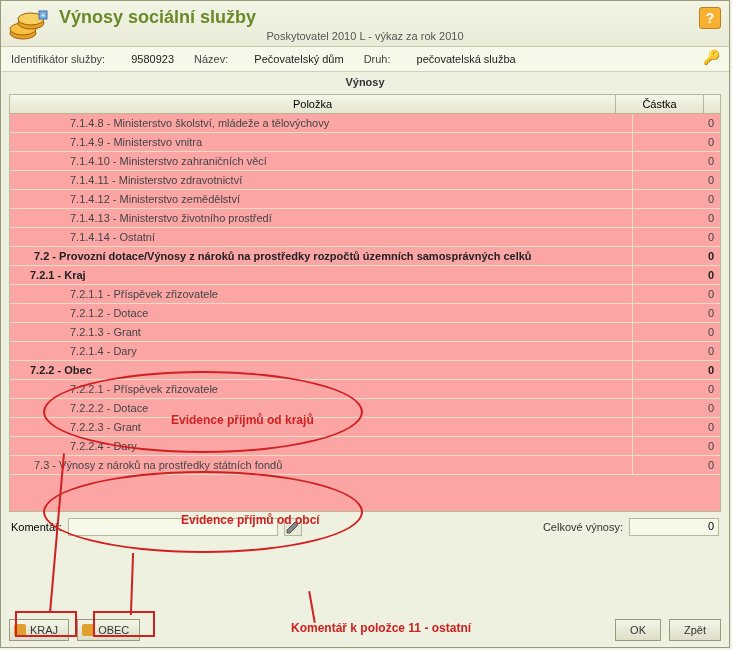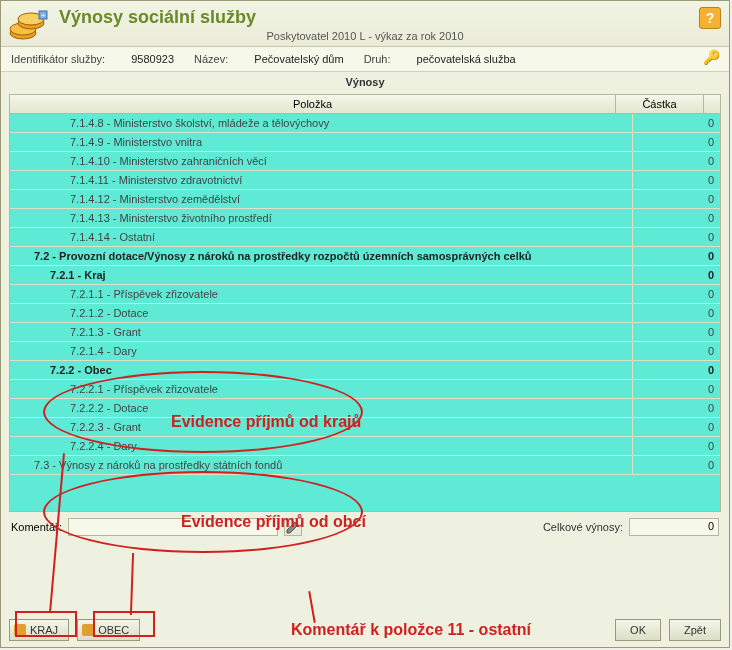--- a/index.html
+++ b/index.html
@@ -15,7 +15,7 @@
 .info-row label { color: #444; }
 .info-row span { color: #222; margin-left: 23px; }
 .section-title { padding: 4px 10px; font-weight: bold; color: #333; background: #eef0e0; text-align: center; }
-.table-wrap { margin: 2px 8px; border: 1px solid #b8b898; background: #5eead4; height: 418px; position: relative; }
+.table-wrap { margin: 2px 8px; border: 1px solid #b8b898; background: #fca5a5; height: 418px; position: relative; }
 .table-head { display: flex; background: linear-gradient(#f4f6e8, #e4e6d0); border-bottom: 1px solid #b8b898; }
 .th-name { flex: 1; text-align: center; padding: 3px; border-right: 1px solid #b8b898; }
 .th-amt { width: 88px; text-align: center; padding: 3px; border-right: 1px solid #b8b898; }

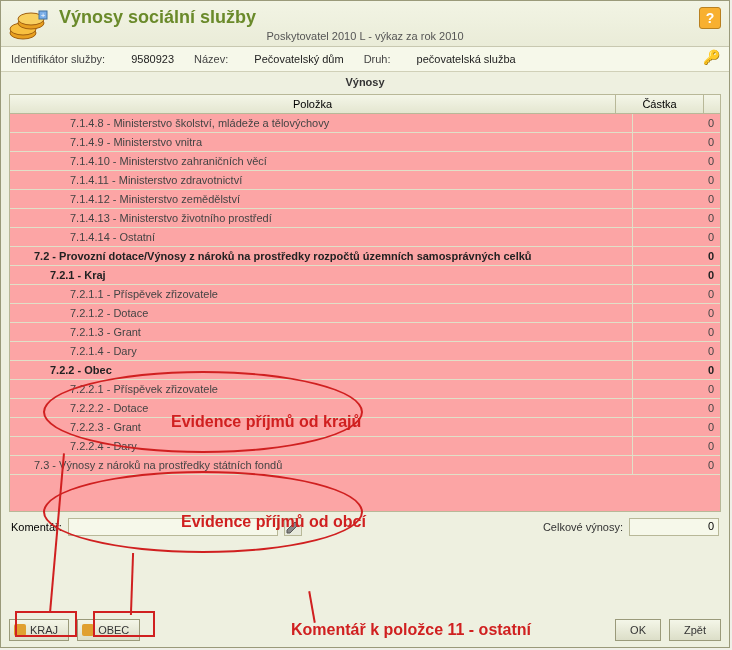--- a/index.html
+++ b/index.html
@@ -25,7 +25,7 @@
 .cell-name { flex: 1; padding: 3px 6px; color: #444; }
 .cell-amt { width: 88px; padding: 3px 6px; text-align: right; border-left: 1px solid #e0e0c8; color: #444; }
 .indent-1 { padding-left: 24px; }
-.indent-2 { padding-left: 40px; }
+.indent-2 { padding-left: 20px; }
 .indent-3 { padding-left: 60px; }
 .bold { font-weight: bold; color: #222; }
 .bottom-row { display: flex; align-items: center; padding: 4px 10px; gap: 6px; }

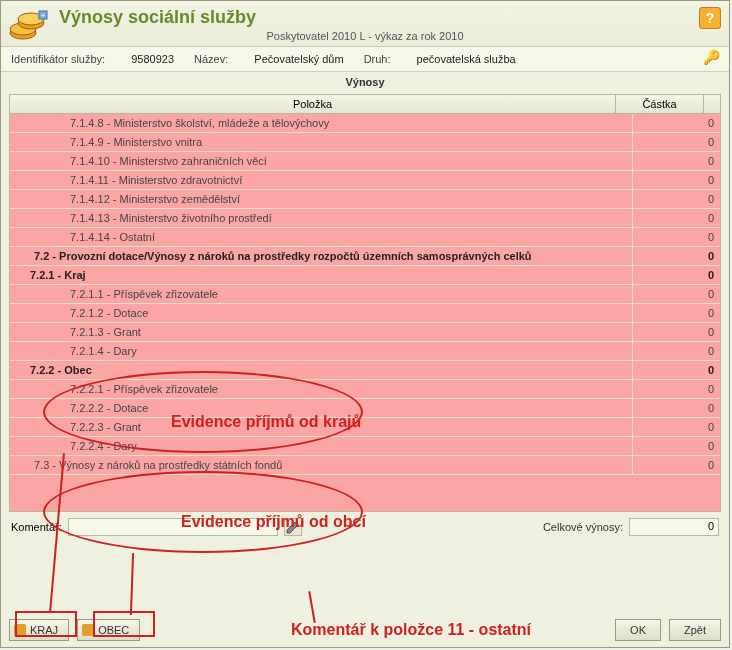--- a/index.html
+++ b/index.html
@@ -39,7 +39,7 @@
 .btn.kraj::before, .btn.obec::before { content: ""; position: absolute; left: 4px; top: 4px; width: 12px; height: 12px; background: #e0a030; border-radius: 2px; }
 .btn-ok { margin-left: auto; }
 .annot-box { position: absolute; border: 2px solid #d02020; border-radius: 50%; pointer-events: none; }
-.annot-text { position: absolute; color: #d02020; font-weight: bold; font-size: 16px; pointer-events: none; }
+.annot-text { position: absolute; color: #d02020; font-weight: bold; font-size: 12px; pointer-events: none; }
 .annot-line { position: absolute; background: #d02020; pointer-events: none; }
 .annot-rect { position: absolute; border: 2px solid #d02020; pointer-events: none; }
 ::-webkit-scrollbar { width: 16px; }

